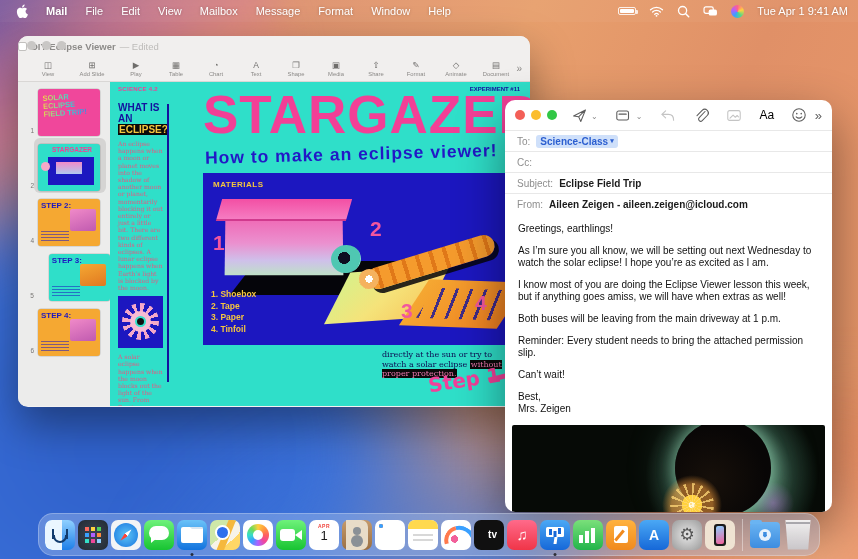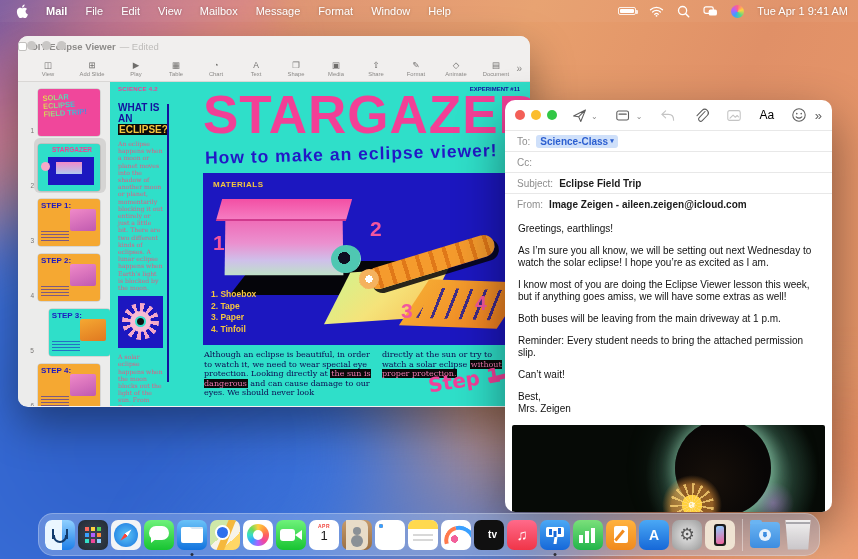--- a/index.html
+++ b/index.html
@@ -401,14 +401,6 @@
           </div>
       </div>
       <div class="nav-row">
-        <span class="nav-num">3</span>
-        <div class="thumb t3">
-            <span class="thumb-label step-lb">STEP 1:</span>
-            <span class="mini-ill"></span>
-            <span class="mini-cap"></span>
-          </div>
-      </div>
-      <div class="nav-row">
         <span class="nav-num">4</span>
         <div class="thumb t4">
             <span class="thumb-label step-lb">STEP 2:</span>

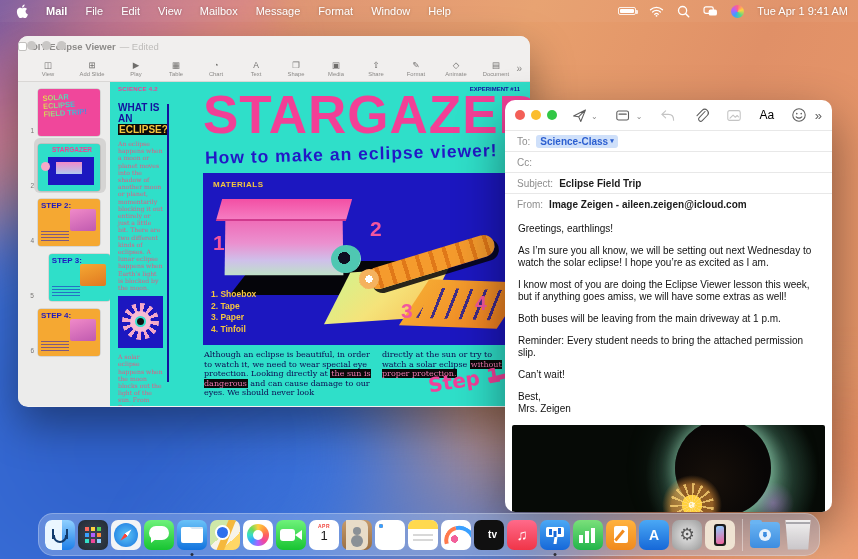--- a/index.html
+++ b/index.html
@@ -541,7 +541,7 @@
   </div>
   <div class="m-row">
     <span class="lab">From:</span>
-    <span class="m-val">Image Zeigen - aileen.zeigen@icloud.com</span>
+    <span class="m-val">Aileen Zeigen - aileen.zeigen@icloud.com</span>
   </div>
   <div class="m-body">
     <p>Greetings, earthlings!</p>

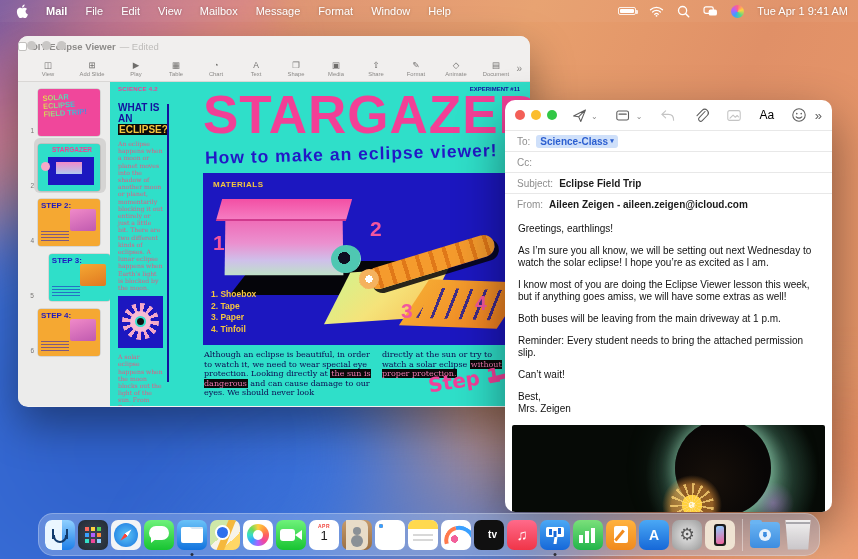--- a/index.html
+++ b/index.html
@@ -546,7 +546,7 @@
   <div class="m-body">
     <p>Greetings, earthlings!</p>
     <p>As I’m sure you all know, we will be setting out next Wednesday to watch the solar eclipse! I hope you’re as excited as I am.</p>
-    <p>I know most of you are doing the Eclipse Viewer lesson this week, but if anything goes amiss, we will have some extras as well!</p>
+    <p>I know most of you are doing the Eclipse Viewer lesson this week, but if anything goes amiss, we will have when extras as well!</p>
     <p>Both buses will be leaving from the main driveway at 1 p.m.</p>
     <p>Reminder: Every student needs to bring the attached permission slip.</p>
     <p>Can’t wait!</p>

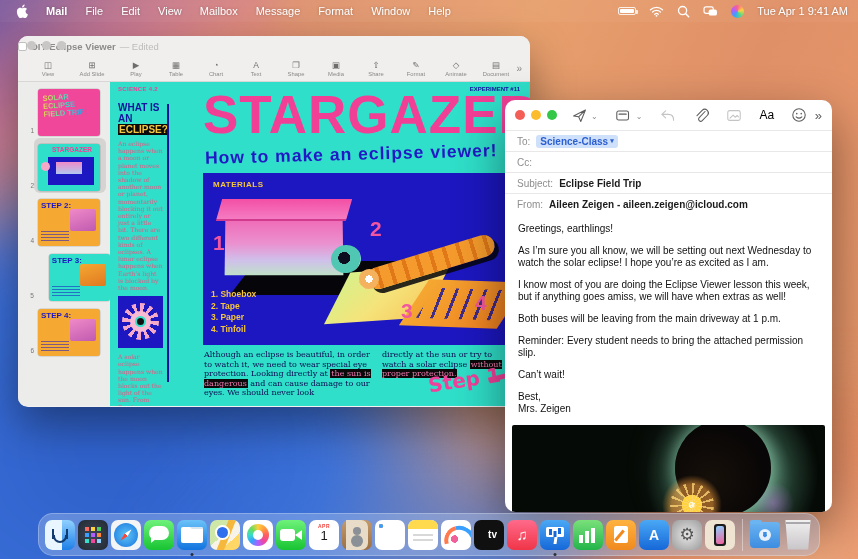--- a/index.html
+++ b/index.html
@@ -464,7 +464,6 @@
           <div>4. Tinfoil</div>
         </div>
       </div>
-      <div class="sl-safety safety1"><span>Although an eclipse is beautiful, in order to watch it, we need to wear special eye protection. Looking directly at </span><span class="hl">the sun is dangerous</span><span> and can cause damage to our eyes. We should never look</span></div>
       <div class="sl-safety safety2"><span>directly at the sun or try to watch a solar eclipse </span><span class="hl">without proper protection.</span></div>
       <div class="sl-step">Step 1</div>
       <div class="sl-arrow"></div>

